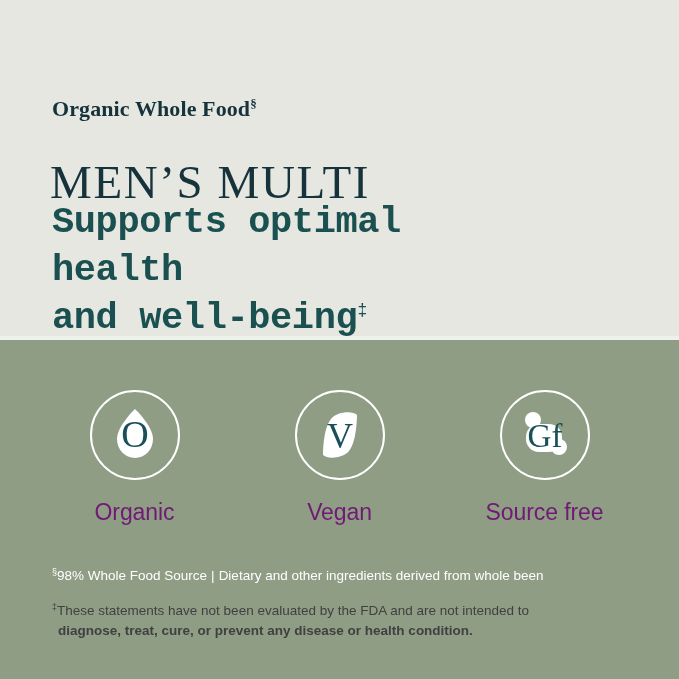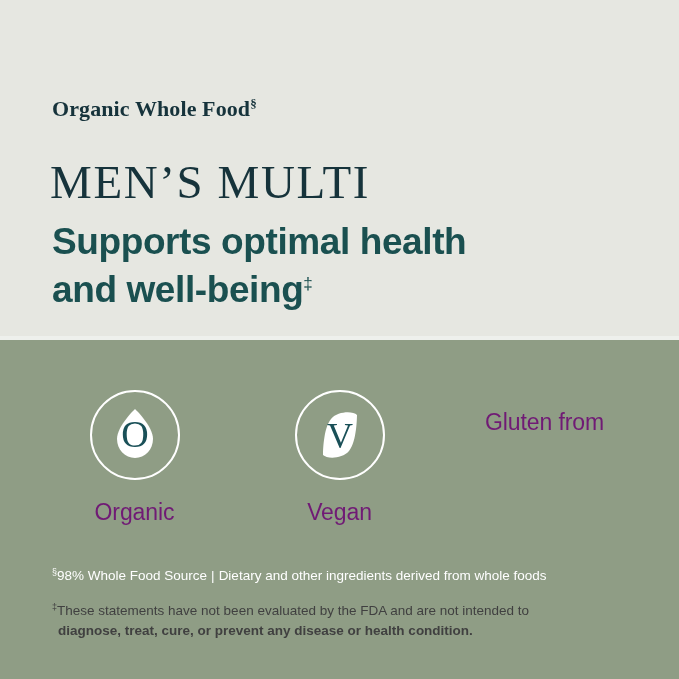--- a/index.html
+++ b/index.html
@@ -65,14 +65,13 @@
     position: absolute;
     top: 198px;
     left: 52px;
-    font-family: Liberation Sans, sans-serif;
+    font-family: Liberation Mono, monospace;
     font-weight: 700;
     font-size: 37px;
     line-height: 48px;
     letter-spacing: -0.4px;
     color: #1a5050;
     max-width: 500px;
-    margin-top: 20px;
   }
   #benefit-claim .sup {
     font-size: 17px;

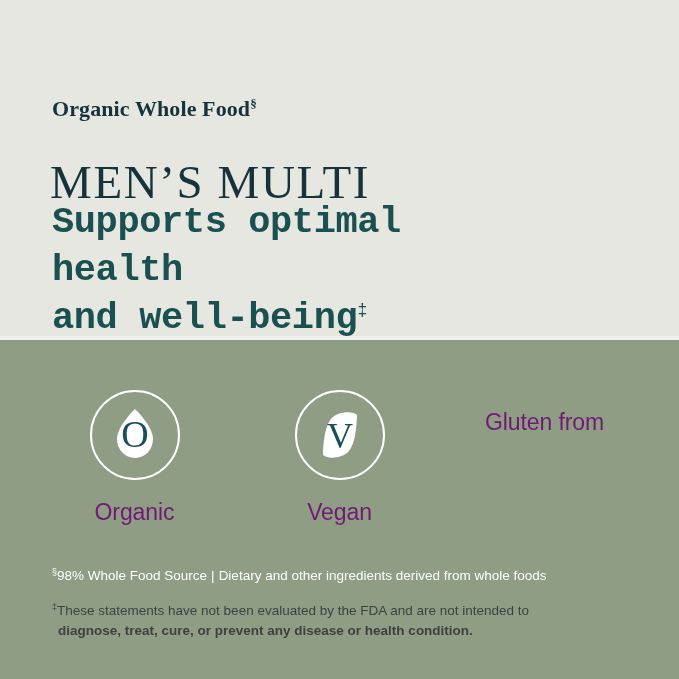--- a/index.html
+++ b/index.html
@@ -231,6 +231,18 @@
       </div>
 
       <div class="badge-item">
+        <div class="badge-ring">
+          <span>
+            <svg width="62" height="62" viewBox="0 0 62 62" aria-hidden="true">
+
+              <circle cx="19" cy="16" r="8" fill="#ffffff"></circle>
+              <circle cx="45" cy="43" r="8" fill="#ffffff"></circle>
+              <rect x="12" y="20" width="36" height="28" rx="13" fill="#ffffff"></rect>
+
+              <text x="31" y="43" text-anchor="middle" font-family="'Liberation Serif', serif" font-size="33" font-weight="400" fill="#1a5058">Gf</text>
+            </svg>
+          </span>
+        </div>
         <div class="badge-label">Gluten from</div>
       </div>
 

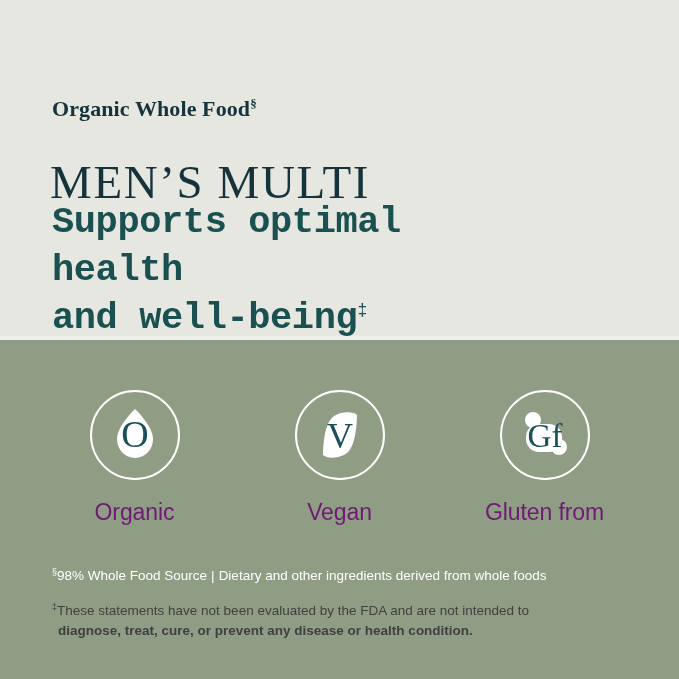--- a/index.html
+++ b/index.html
@@ -243,7 +243,7 @@
             </svg>
           </span>
         </div>
-        <div class="badge-label">Gluten from</div>
+        <div class="badge-label">Source free</div>
       </div>
 
     </div>

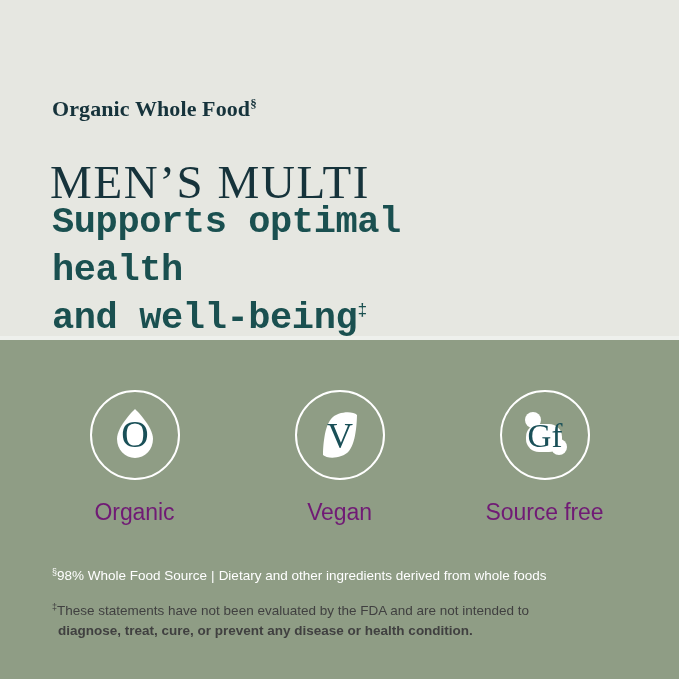--- a/index.html
+++ b/index.html
@@ -250,7 +250,7 @@
 
     <div id="footnotes">
 
-      <p id="footnote-source"><span class="sup-mark">§</span><span class="fn-strong">98% Whole Food Source</span><span class="fn-sep">|</span><span>Dietary and other ingredients derived from whole foods</span></p>
+      <p id="footnote-source"><span class="sup-mark">§</span><span class="fn-strong">98% Whole Food Source</span><span class="fn-sep">|</span><span>Dietary and other ingredients derived from whole been</span></p>
 
       <p id="footnote-fda"><span class="sup-mark">‡</span><span>These statements have not been evaluated by the FDA and are not intended to</span><span class="fda-line2">diagnose, treat, cure, or prevent any disease or health condition.</span></p>
 

